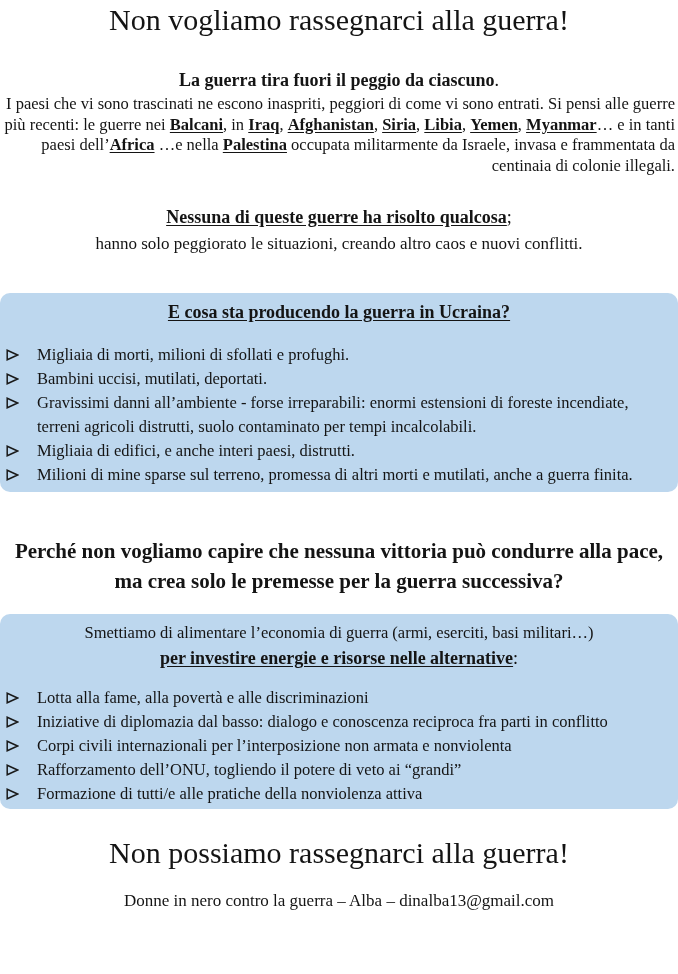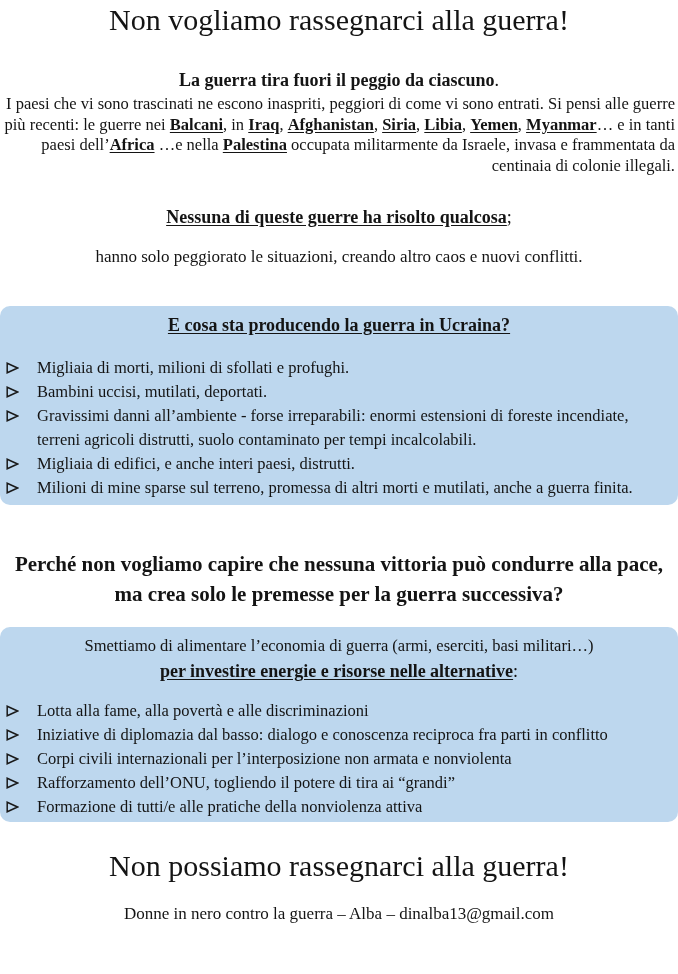--- a/index.html
+++ b/index.html
@@ -30,7 +30,7 @@
     text-align: right;
   }
   .ns-line1 { text-align: center; font-size: 18px;  line-height: 24px; margin: 29px 0 0; }
-  .ns-line2 { text-align: center; font-size: 17px;  line-height: 23px; margin: 16px; }
+  .ns-line2 { text-align: center; font-size: 17px;  line-height: 23px; margin: 3px; }
 
   .blue-box { background: var(--box-blue, #BDD7EE); width: 678px; box-sizing: border-box; border-radius: 10px; }
   .box1 { margin-top: 38px; padding: 7px 0 5px; }

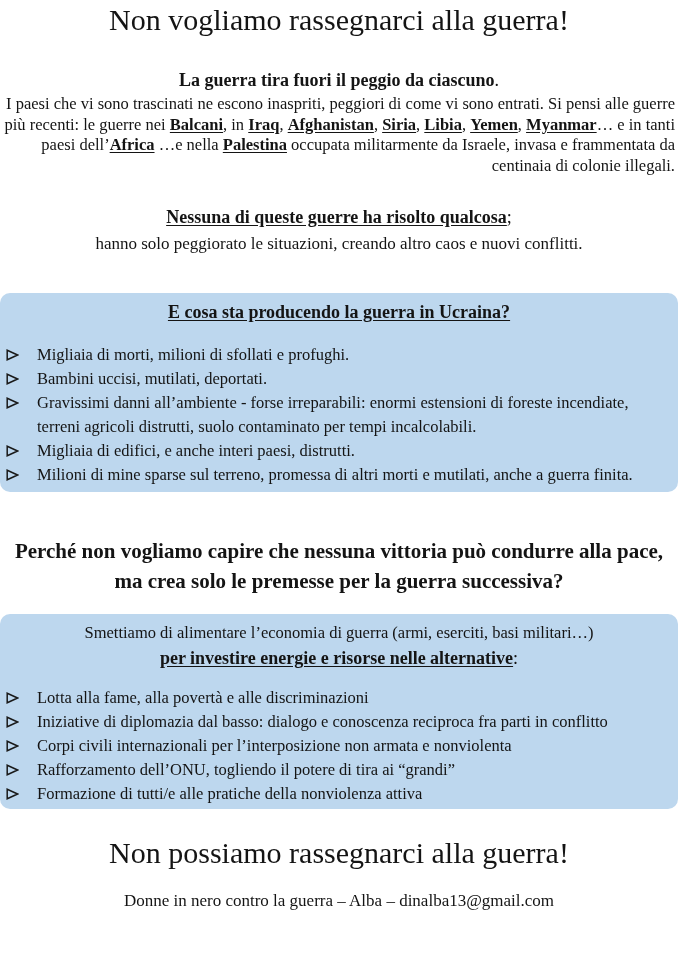--- a/index.html
+++ b/index.html
@@ -163,7 +163,7 @@
               <path d="M1.2 1.2 L11.6 6 L1.2 10.8 Z" fill="none" stroke="#1a1a1a" stroke-width="1.5"></path>
             </svg>
           </span>
-        <span>Rafforzamento dell’ONU, togliendo il potere di tira ai “grandi”</span>
+        <span>Rafforzamento dell’ONU, togliendo il potere di veto ai “grandi”</span>
       </li>
       <li>
         <span class="bullet">

